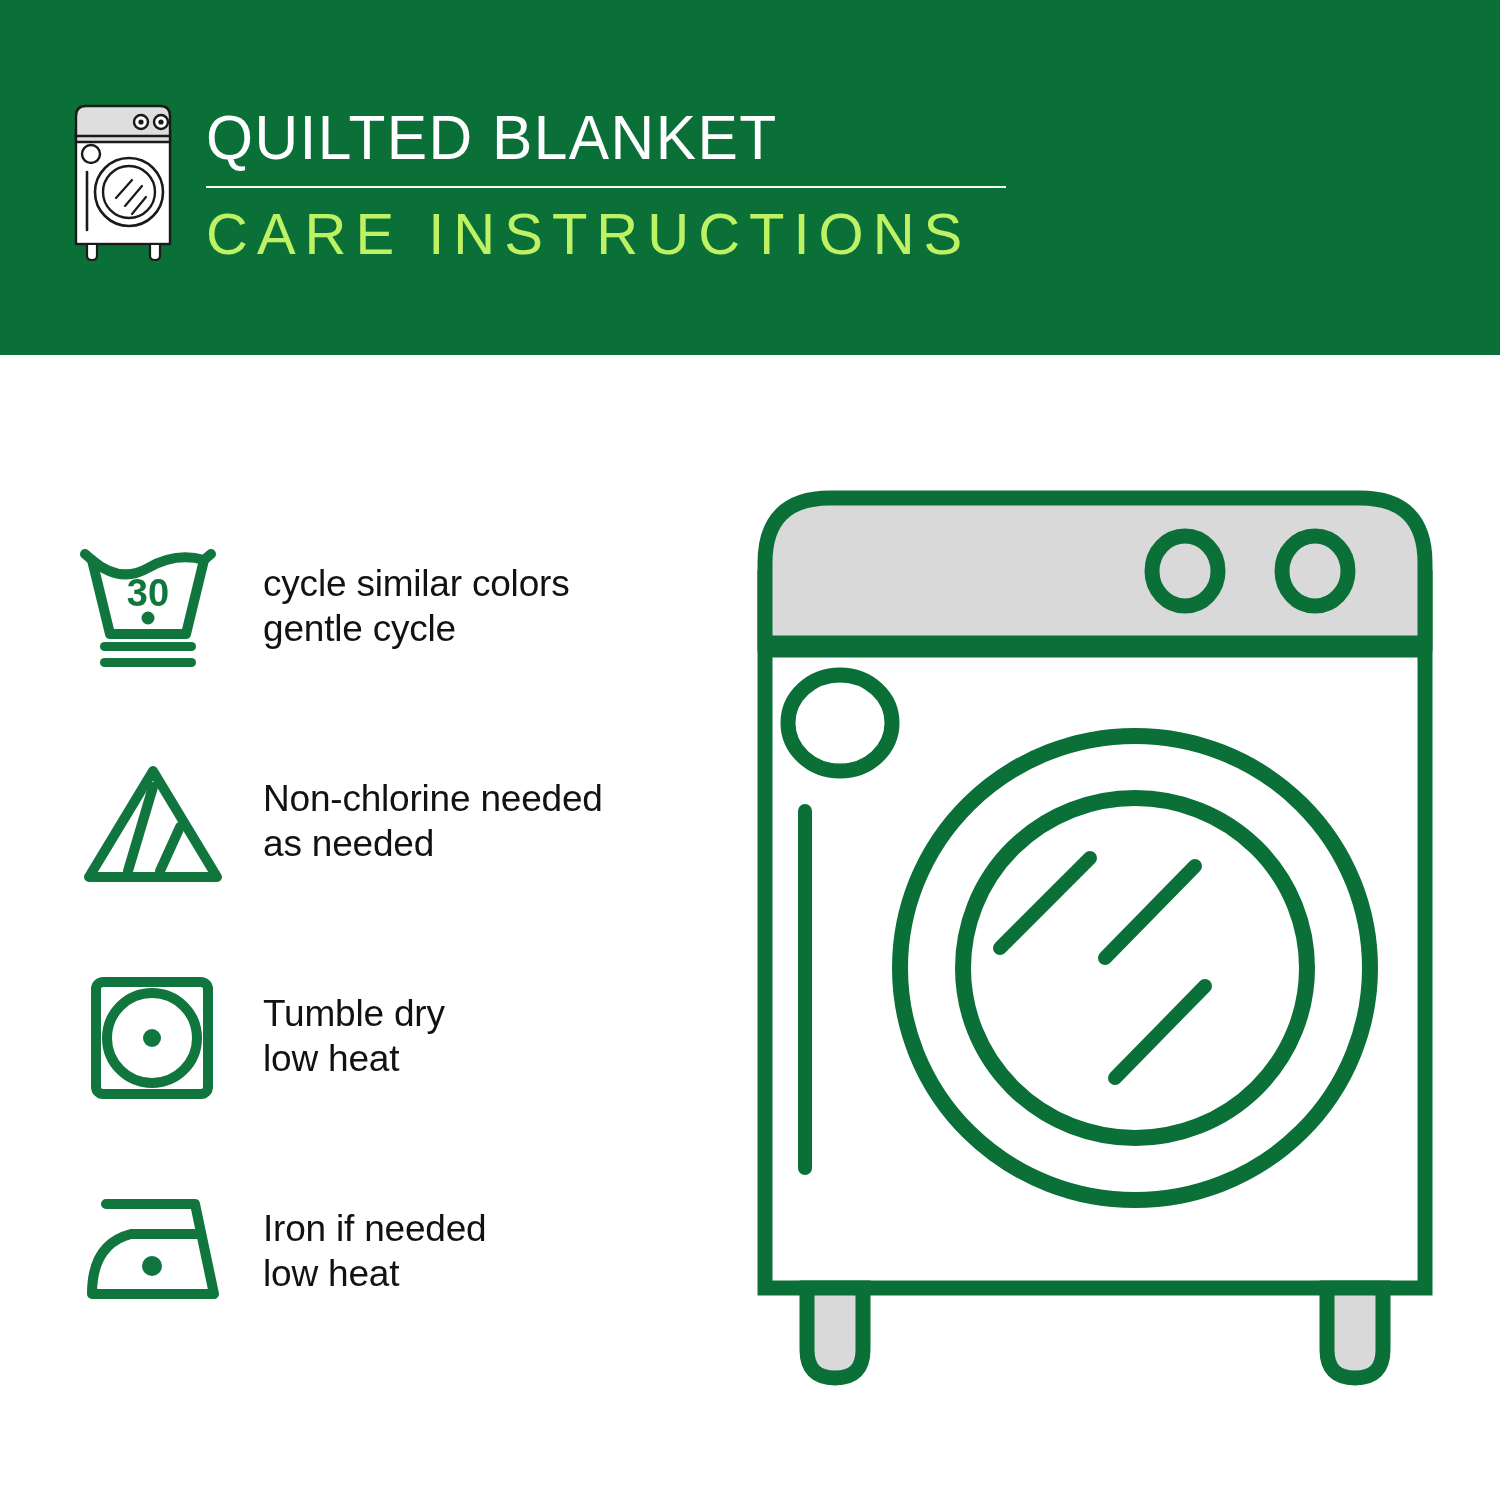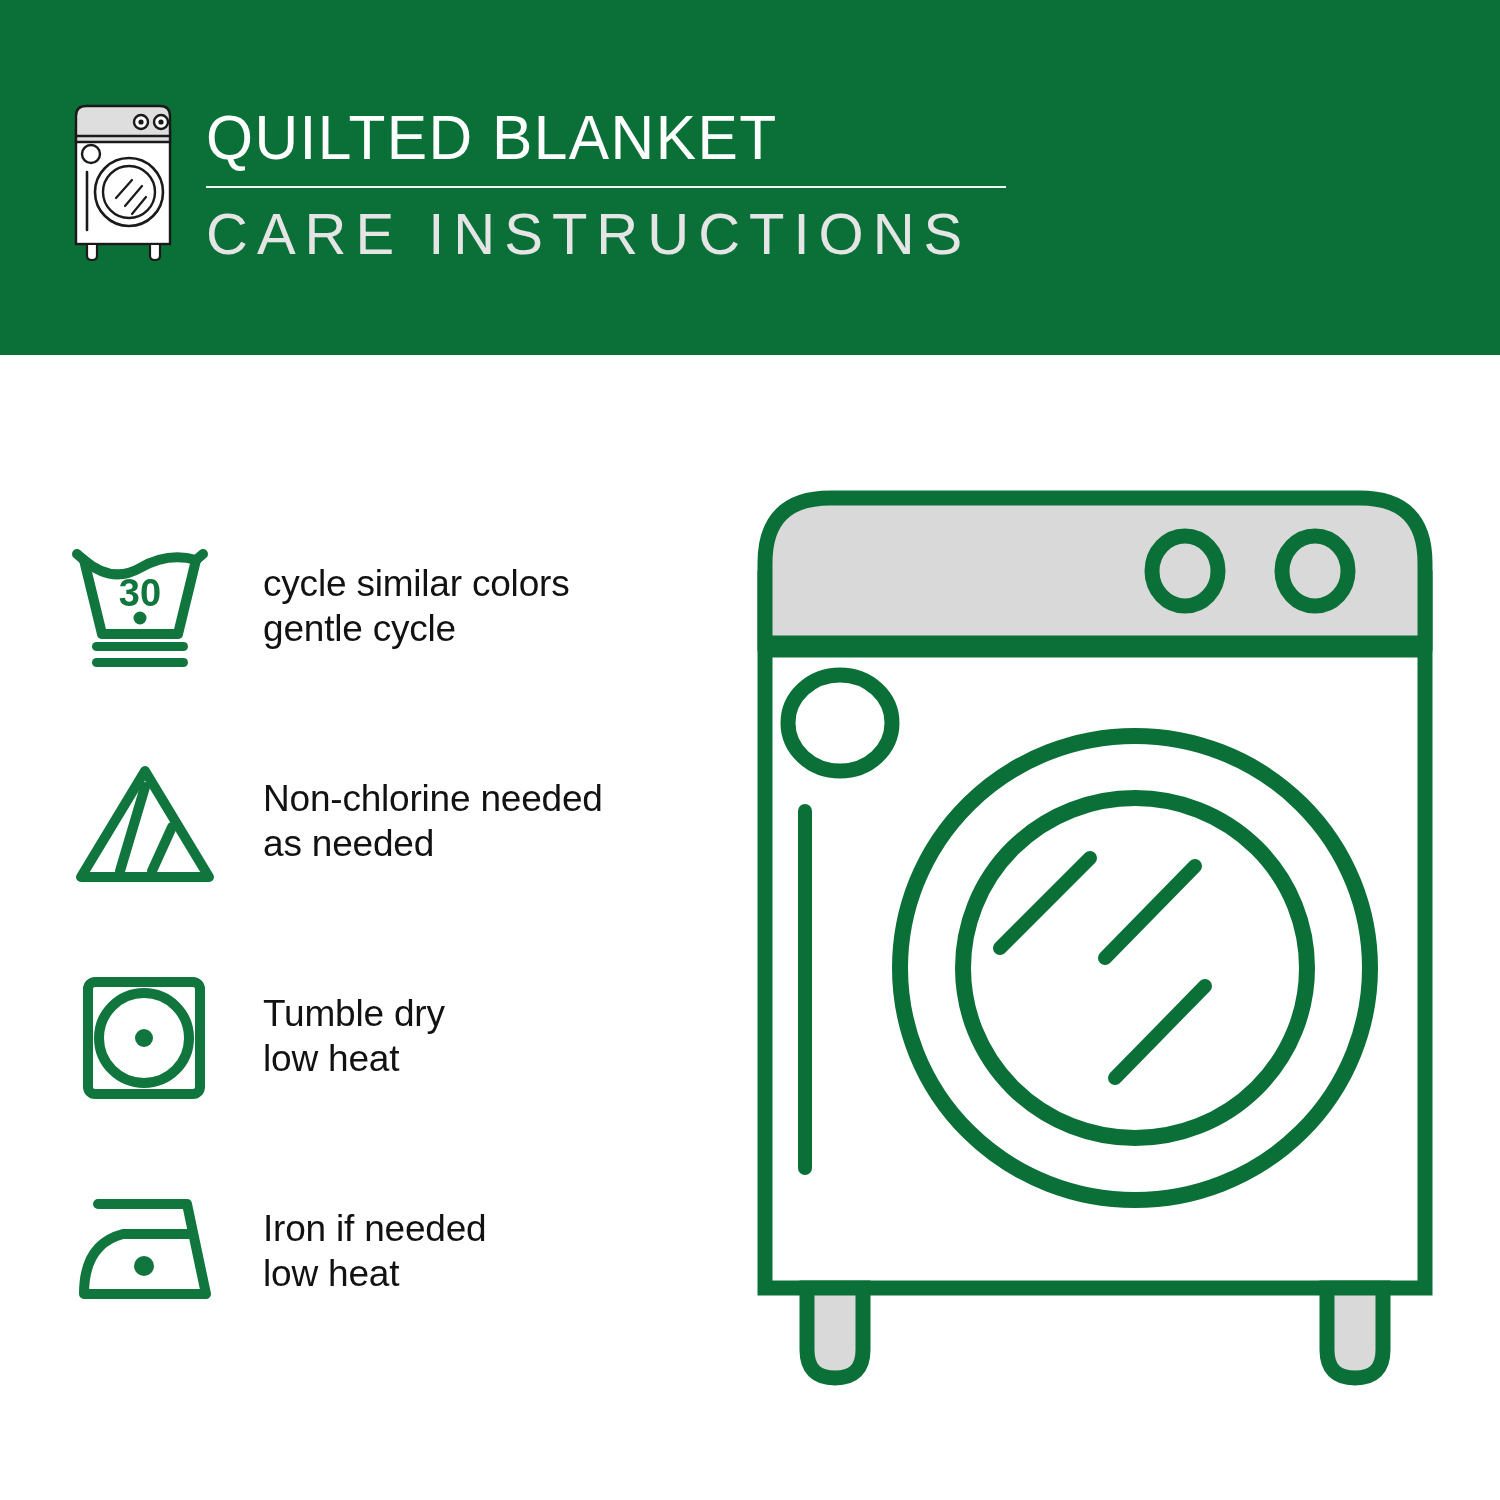--- a/index.html
+++ b/index.html
@@ -61,7 +61,7 @@
     opacity: 0.95;
   }
   .title-sub {
-    color: #e5e5e5;
+    color: #bef264;
     font-size: 58px;
     line-height: 64px;
     font-weight: 300;

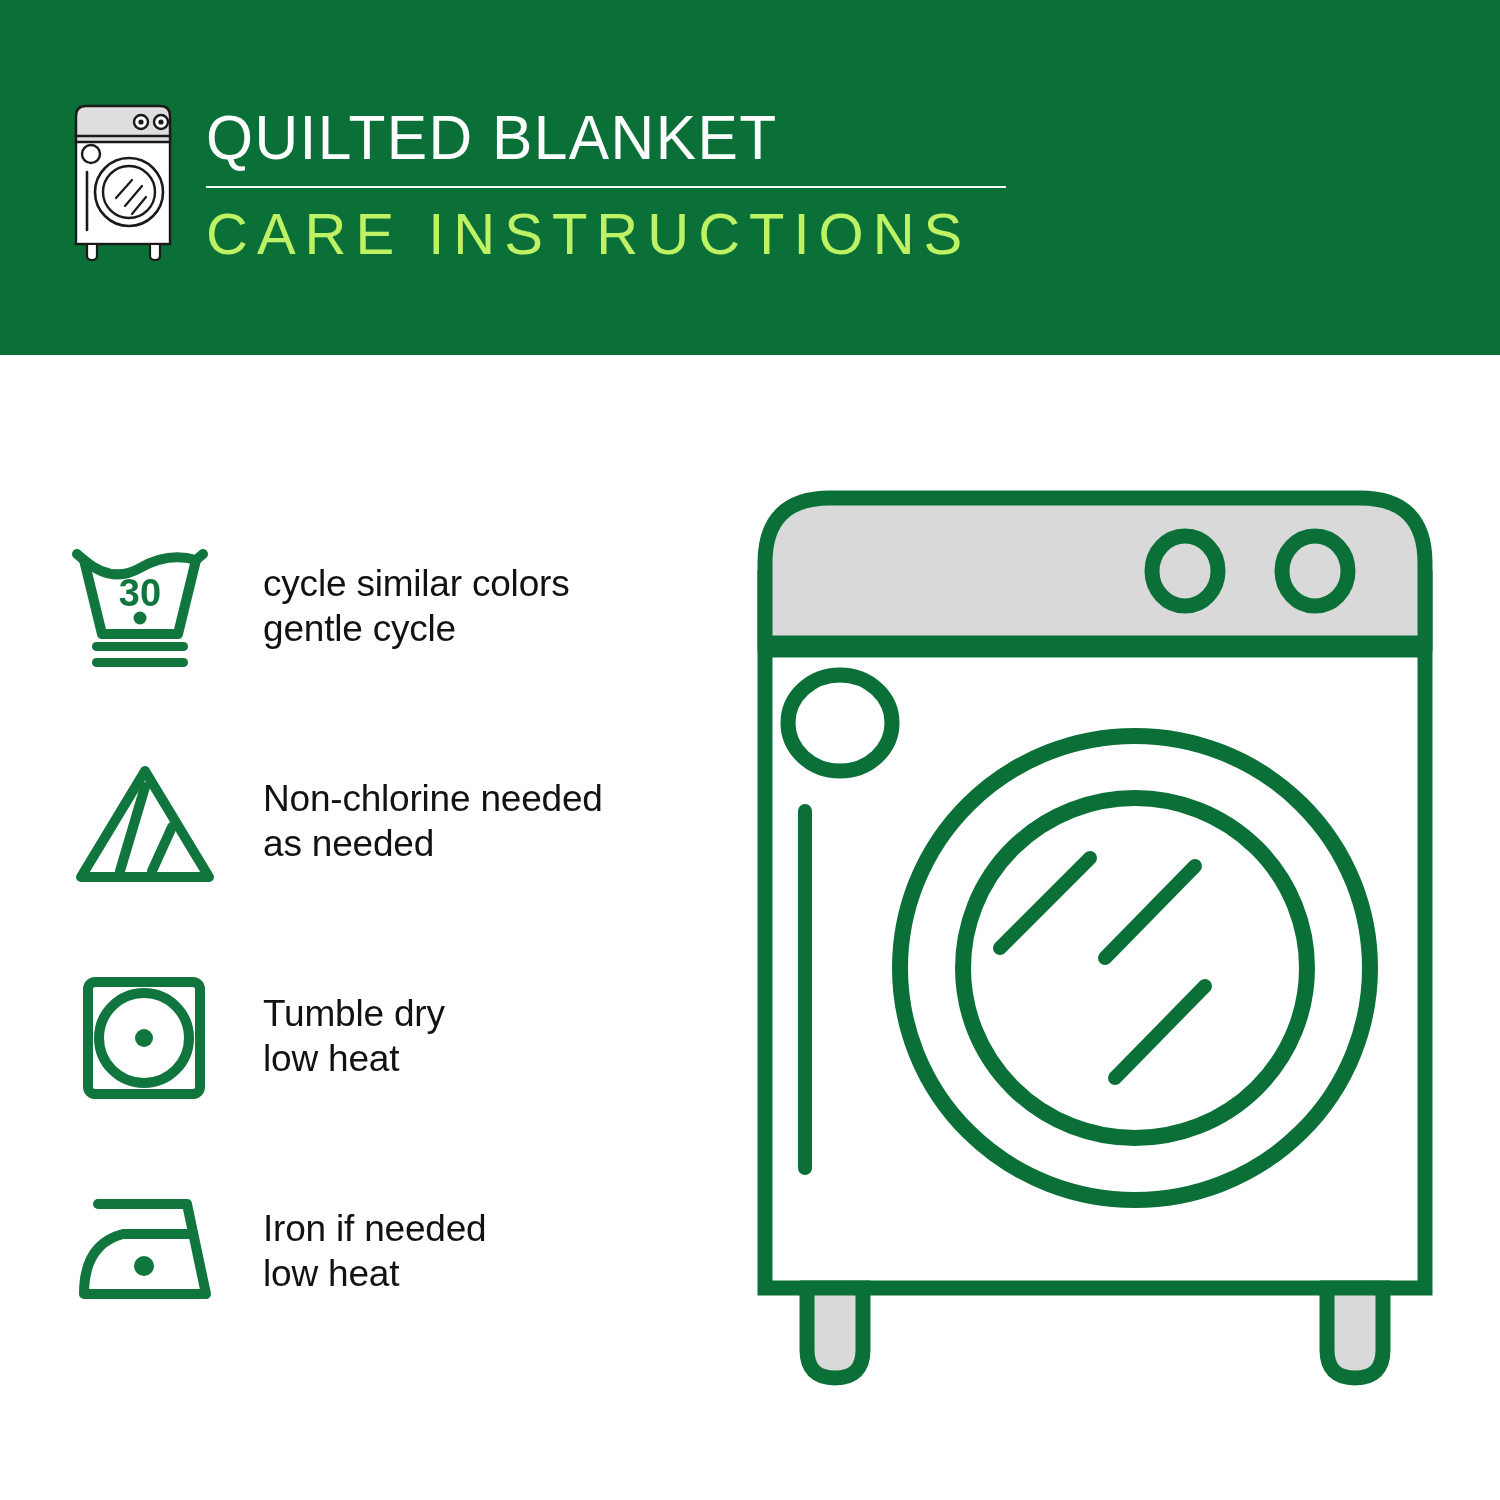--- a/index.html
+++ b/index.html
@@ -97,7 +97,7 @@
     flex: 0 0 185px;
     display: flex;
     align-items: center;
-    justify-content: flex-start;
+    justify-content: center;
   }
   .care-text {
     flex: 1 1 auto;

